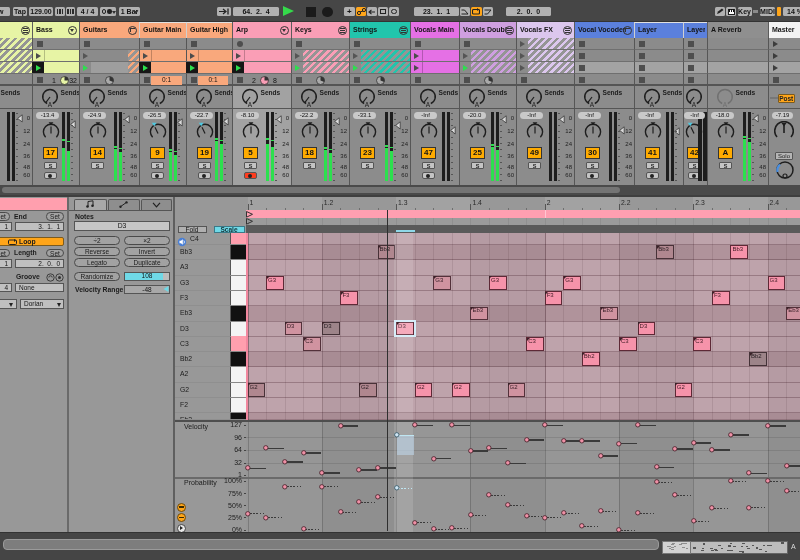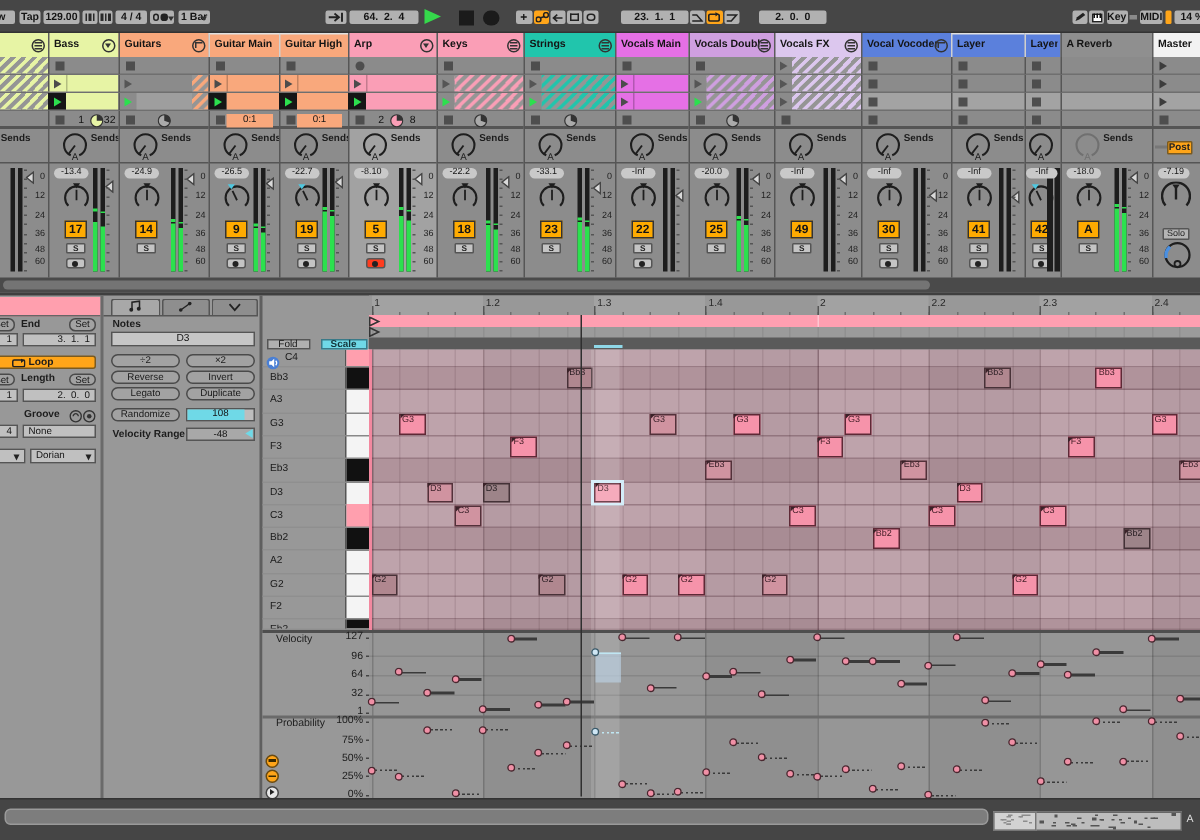--- a/index.html
+++ b/index.html
@@ -577,7 +577,7 @@
       <path d="M9 5.5 L9 12.5" stroke="#1e1e1e" stroke-width="1.2"></path>
       <path d="M6.6 1.2 l4.8 0 -2.4 3.4 z" fill="#1e1e1e"></path>
     </svg>
-<div style="left:421px;top:147px;width:15px;height:11.5px;background:#ffab00;border:1px solid #333;font-size:8px;font-weight:bold;color:#141414;text-align:center;line-height:10px;">22</div>
+<div style="left:421px;top:147px;width:15px;height:11.5px;background:#ffab00;border:1px solid #333;font-size:8px;font-weight:bold;color:#141414;text-align:center;line-height:10px;">47</div>
 <div style="left:422px;top:162px;width:13px;height:7px;background:#c4c4c4;border:1px solid #555;border-radius:1px;font-size:5.5px;font-weight:bold;color:#222;text-align:center;line-height:6px;">S</div>
 <div style="left:422px;top:172px;width:13px;height:7px;background:#c4c4c4;border:1px solid #555;border-radius:2px;"></div>
 <div style="left:426.2px;top:173.8px;width:4px;height:4px;background:#222;border-radius:50%;"></div>

